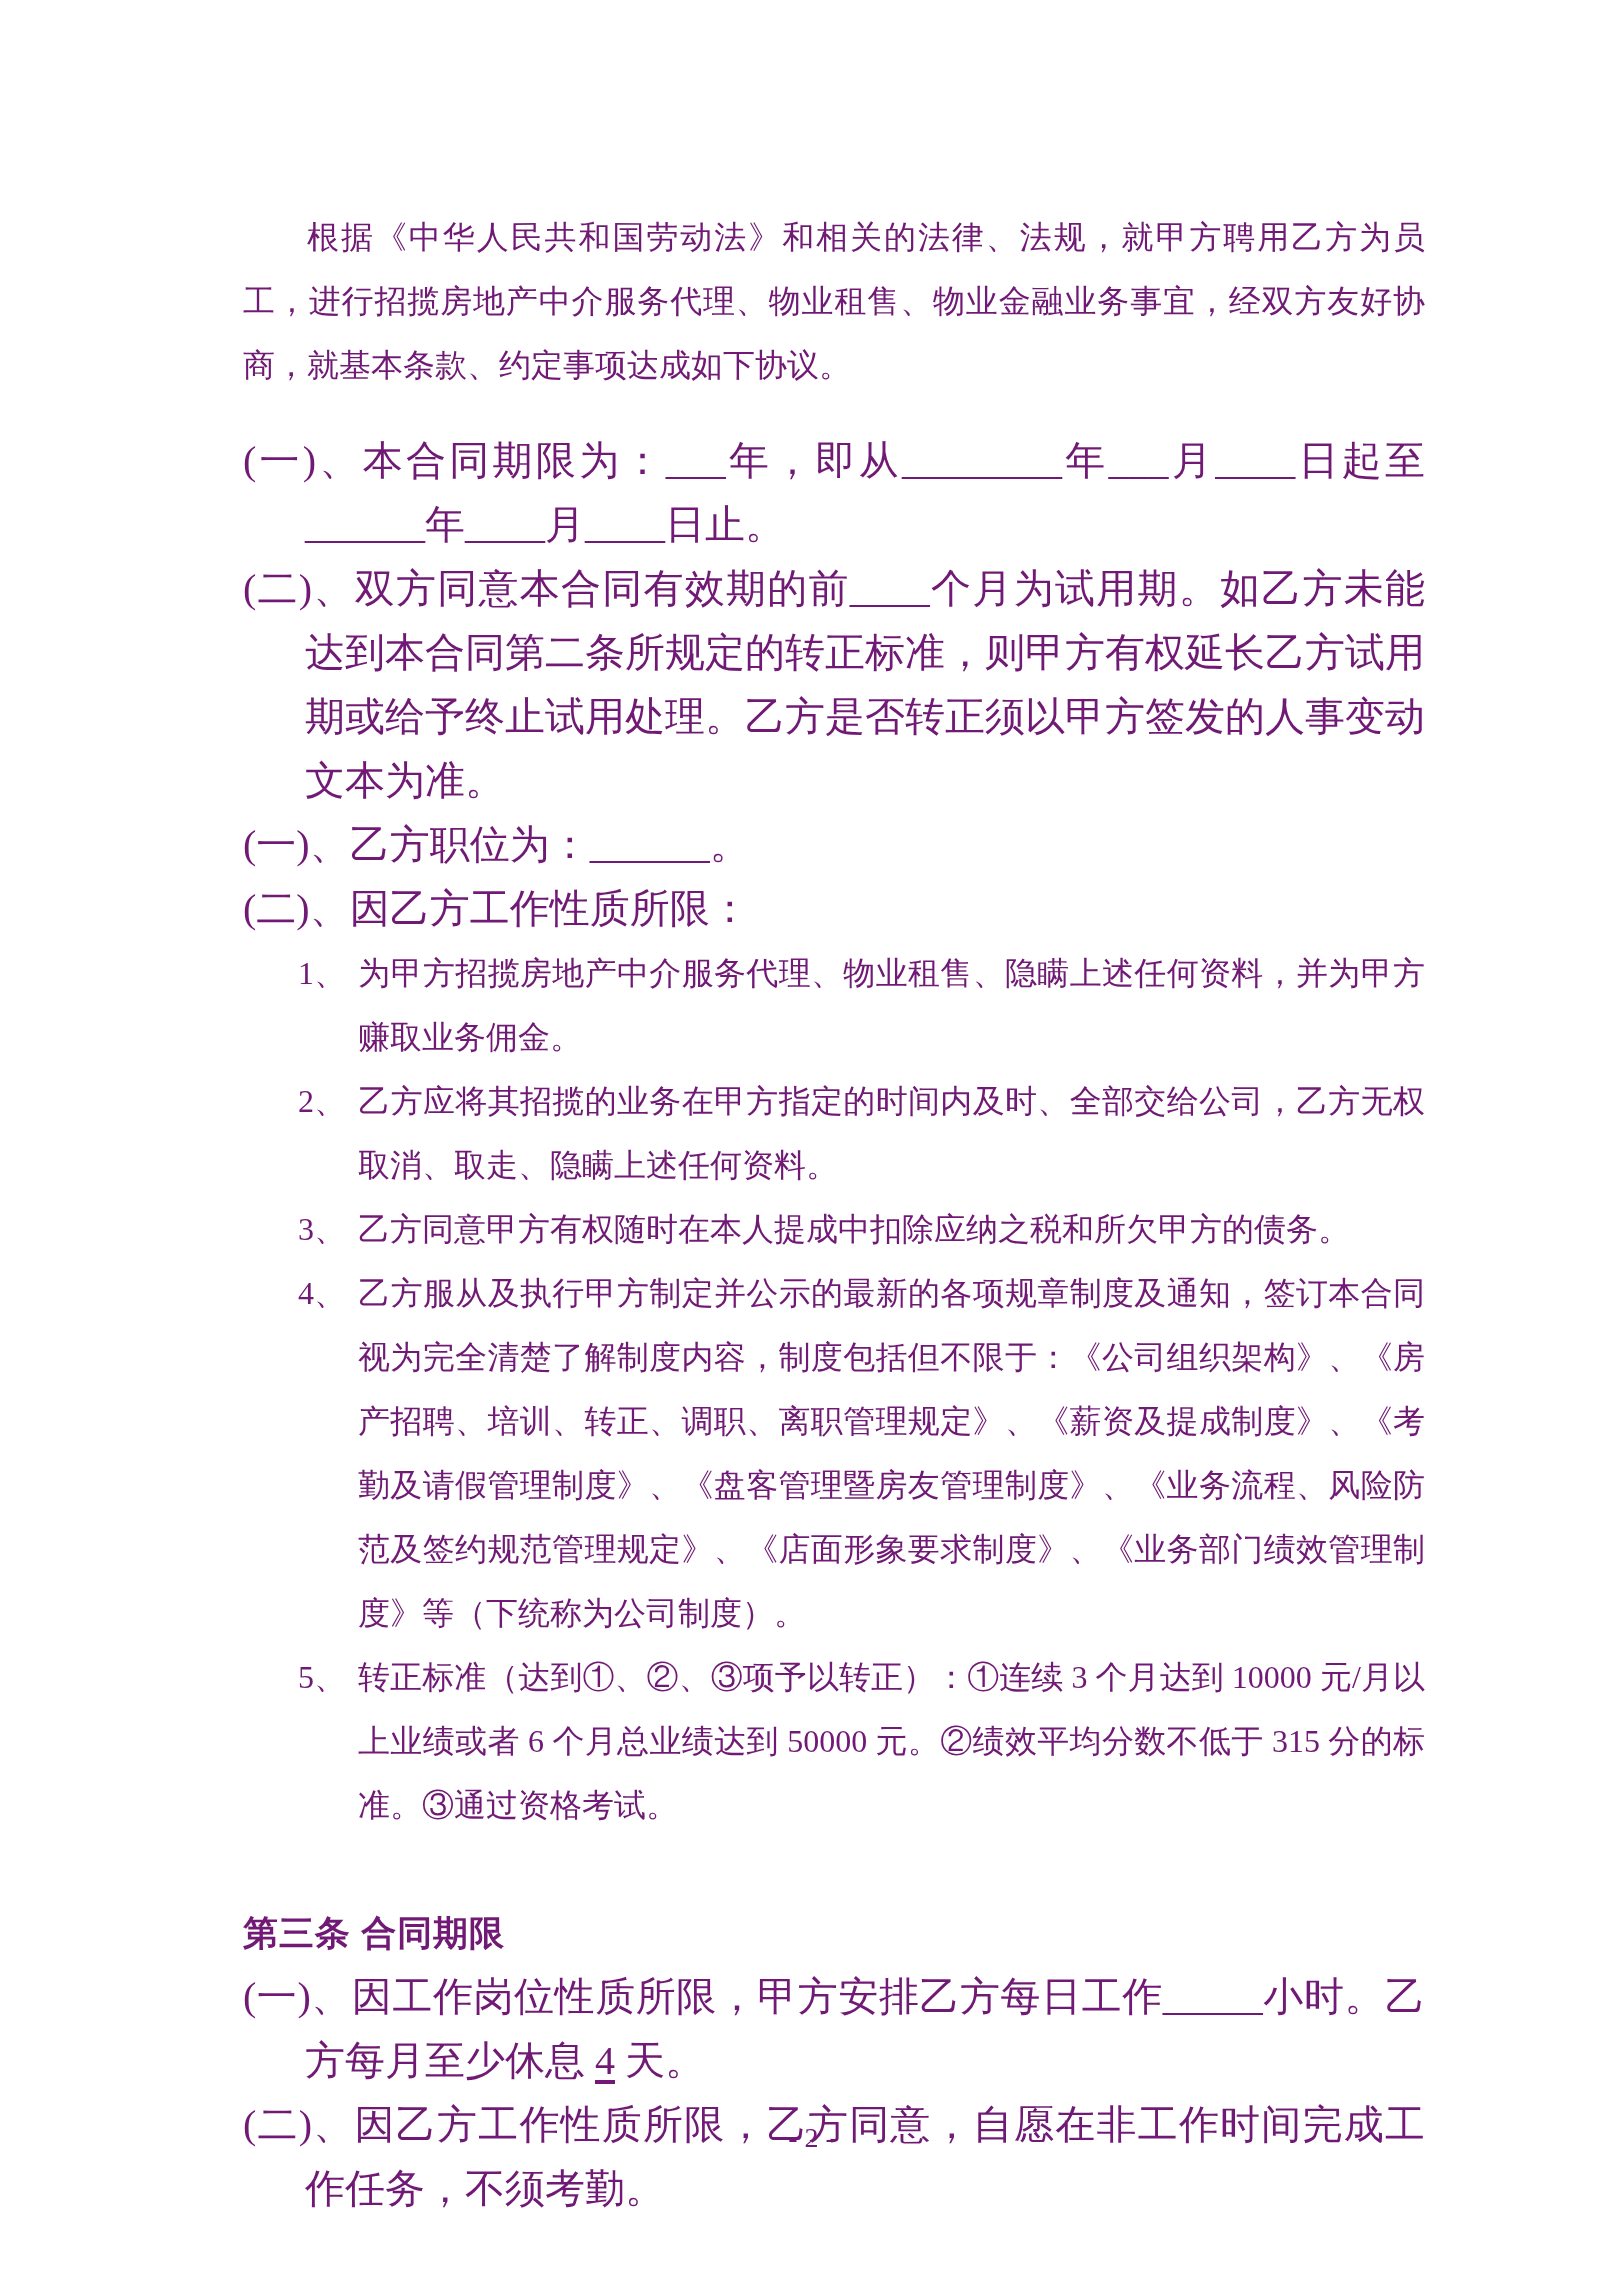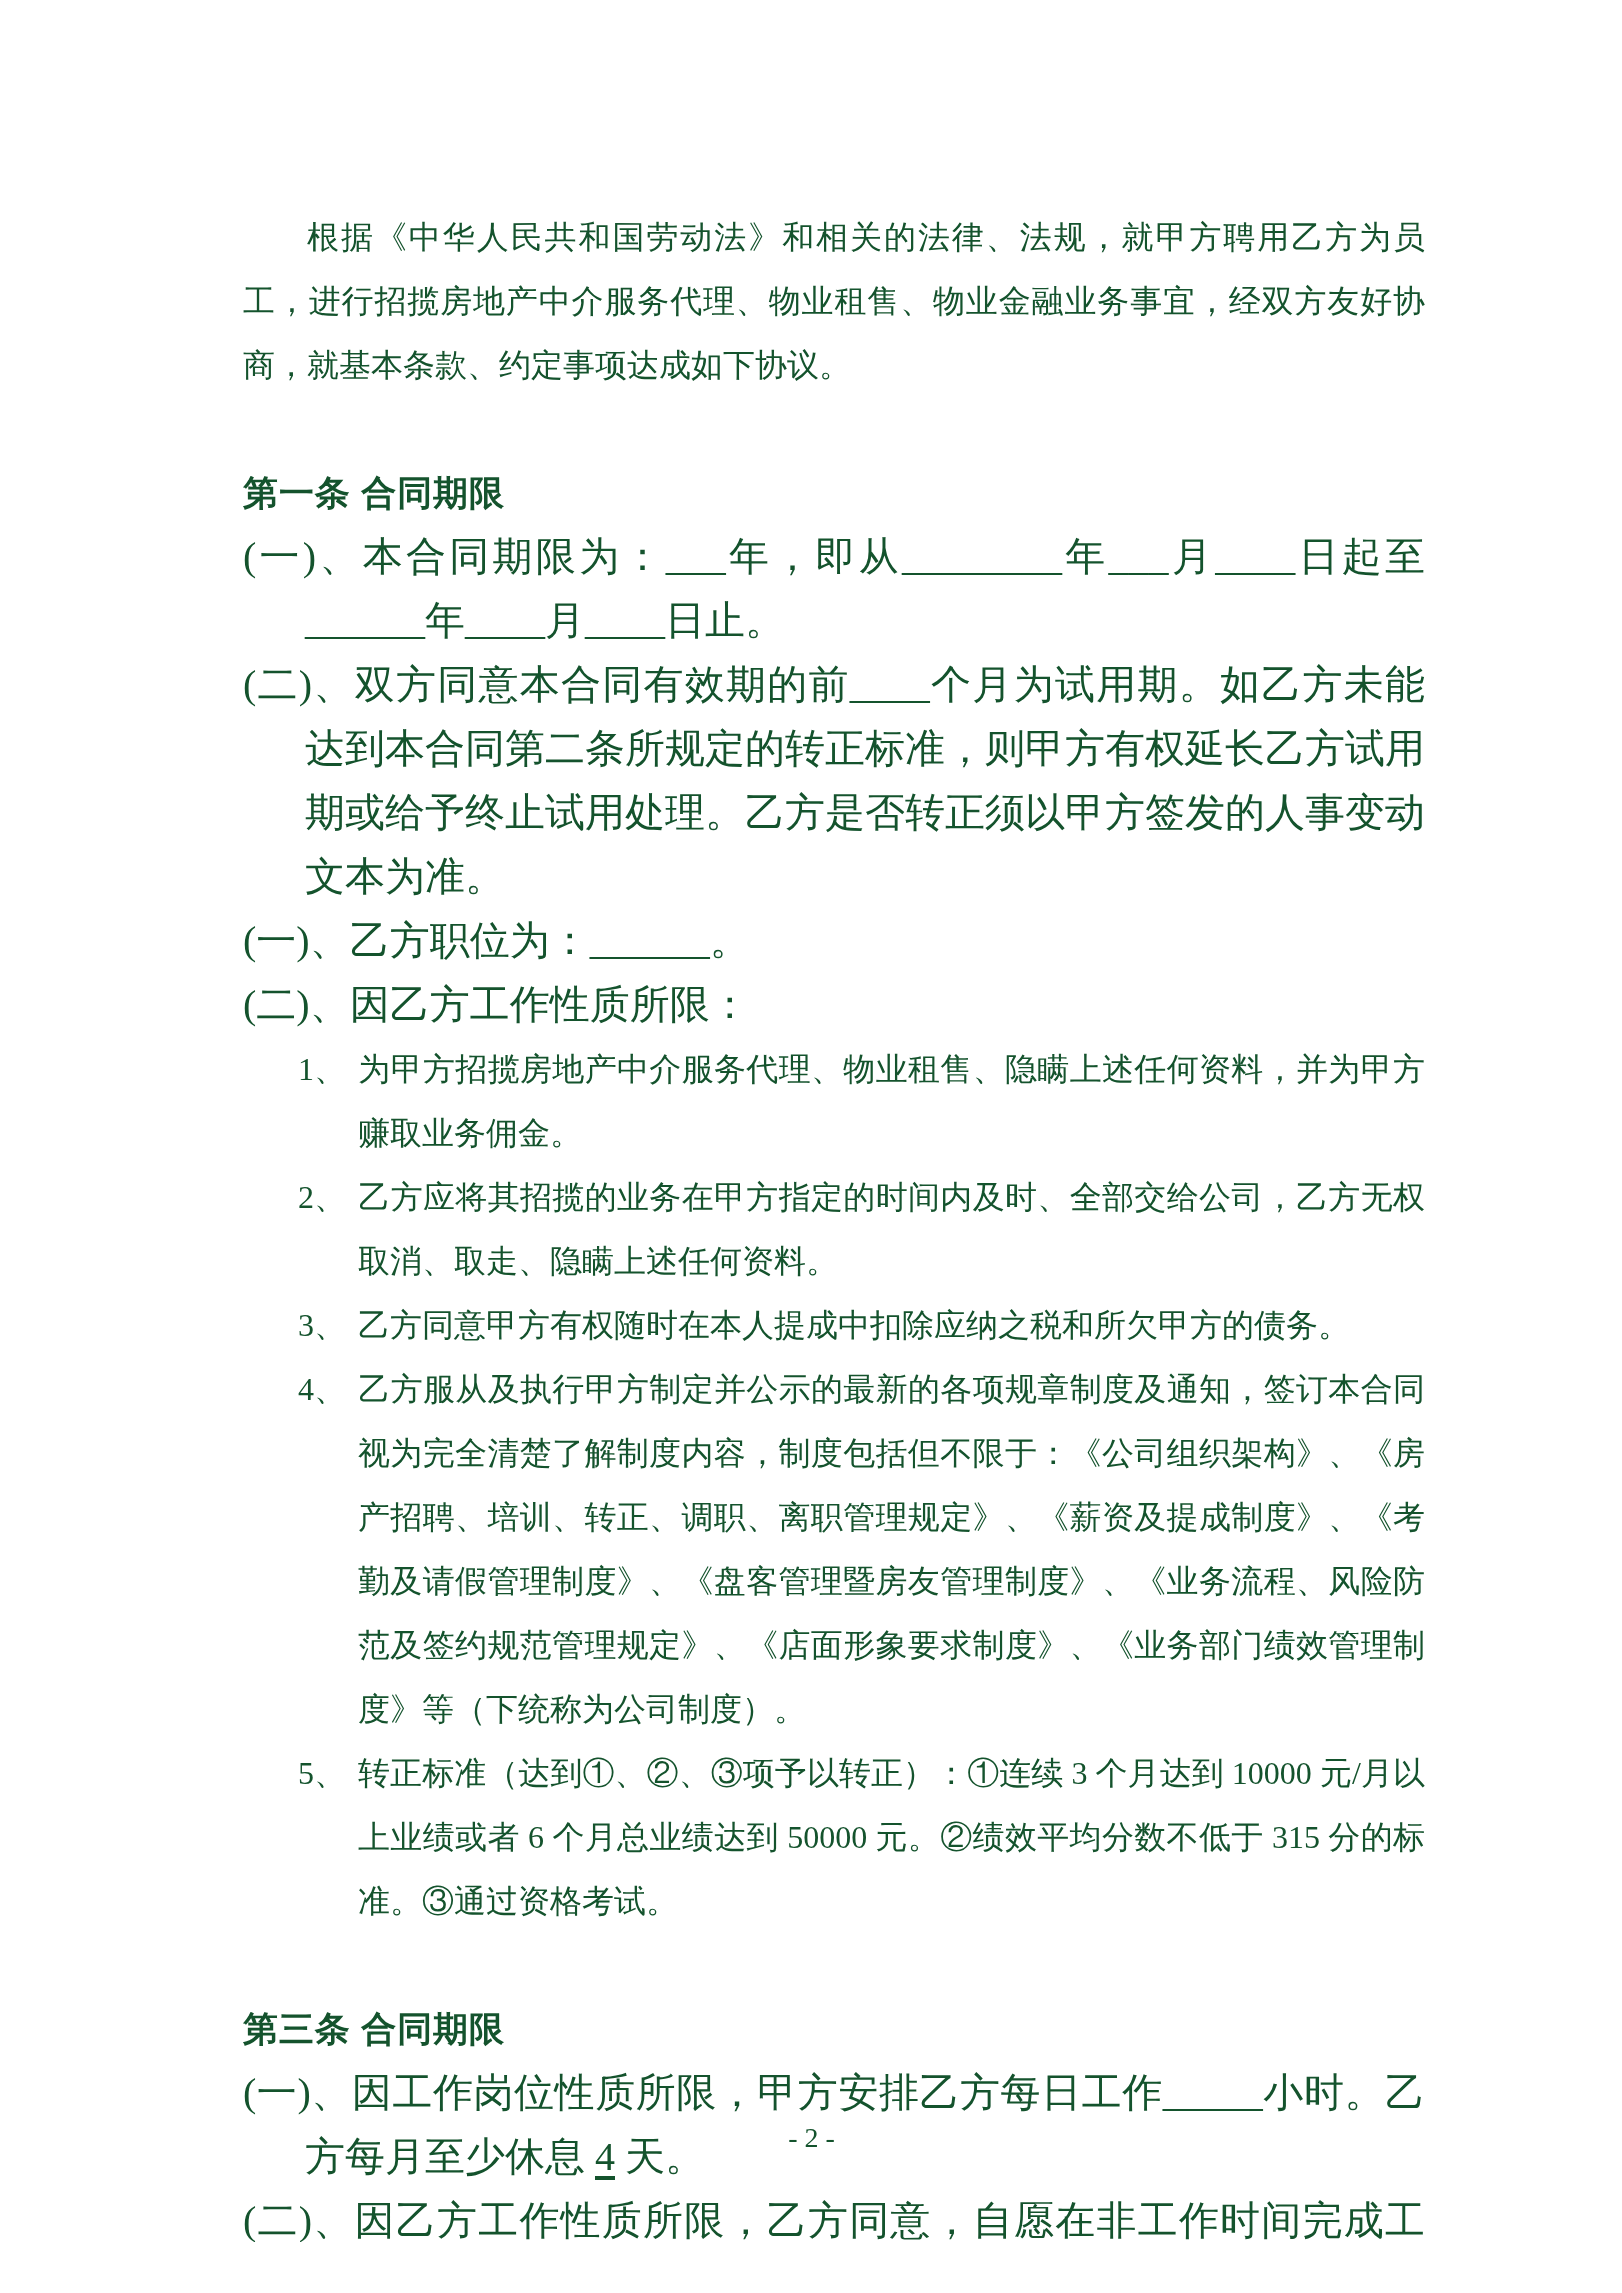--- a/index.html
+++ b/index.html
@@ -8,7 +8,7 @@
     width:1623px;
     height:2242px;
     background:#ffffff;
-    color:#14532d;
+    color:#701a75;
     font-family:"Liberation Serif","DejaVu Serif",serif;
     overflow:hidden;
   }

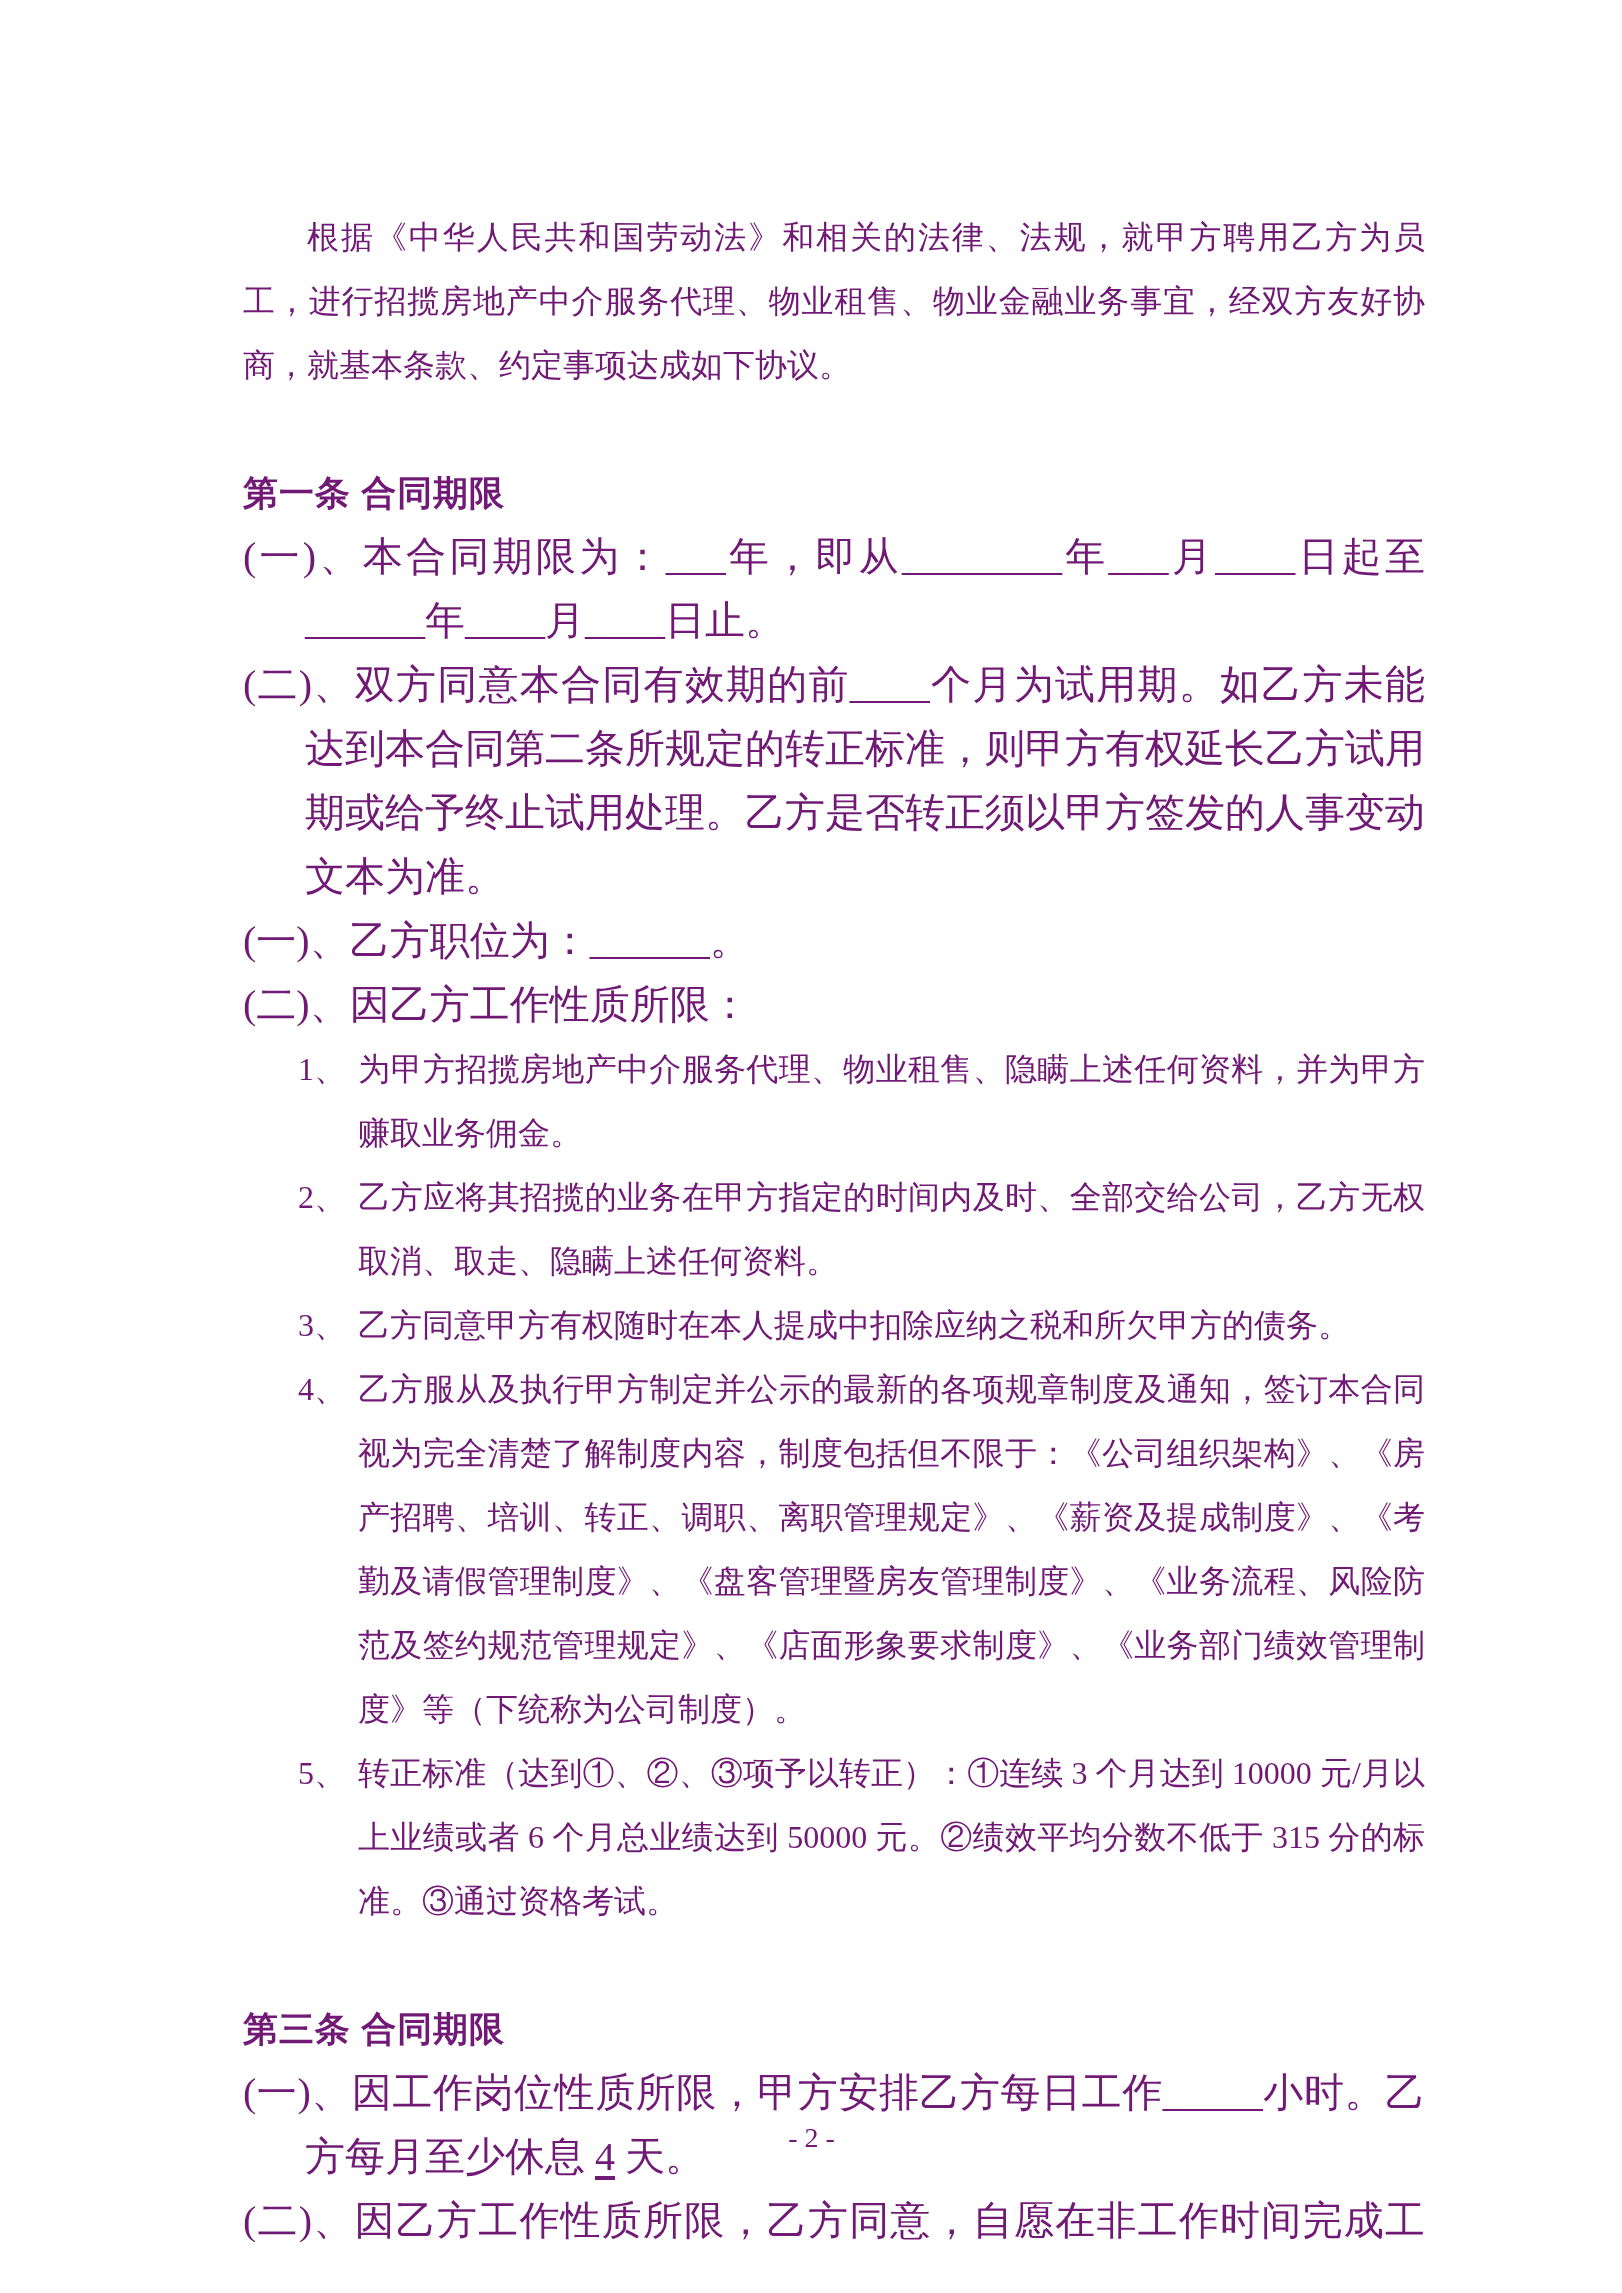--- a/index.html
+++ b/index.html
@@ -74,7 +74,6 @@
 
     <p class="intro">根据《中华人民共和国劳动法》和相关的法律、法规，就甲方聘用乙方为员工，进行招揽房地产中介服务代理、物业租售、物业金融业务事宜，经双方友好协商，就基本条款、约定事项达成如下协议。</p>
 
-    <div class="sec-title">第一条 合同期限</div>
     <div class="sub-item">(一)、本合同期限为：___年，即从________年___月____日起至______年____月____日止。</div>
     <div class="sub-item">(二)、双方同意本合同有效期的前____个月为试用期。如乙方未能达到本合同第二条所规定的转正标准，则甲方有权延长乙方试用期或给予终止试用处理。乙方是否转正须以甲方签发的人事变动文本为准。</div>
 

